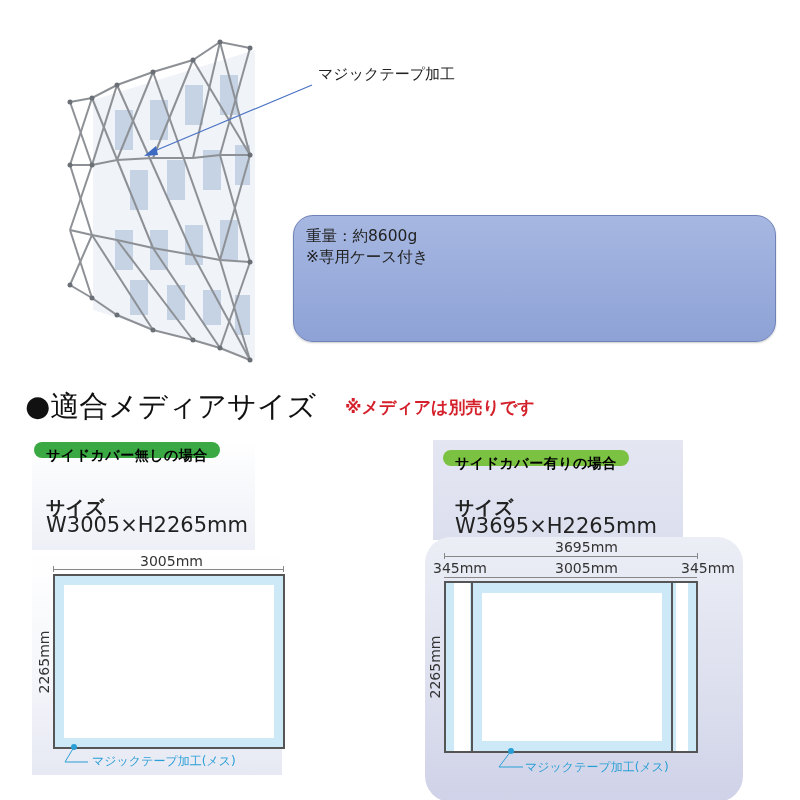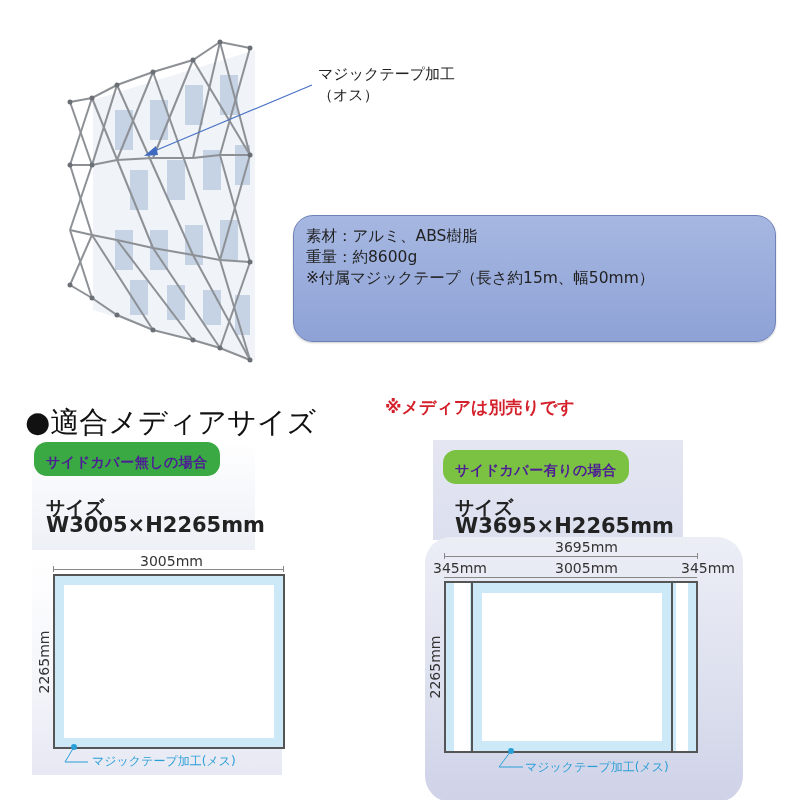--- a/index.html
+++ b/index.html
@@ -151,7 +151,6 @@
 
 <div id="callout-label" class="abs">
   <span>マジックテープ加工</span>
-  <span class="line2">（オス）</span>
 </div>
 
 <div id="spec-box" class="abs">

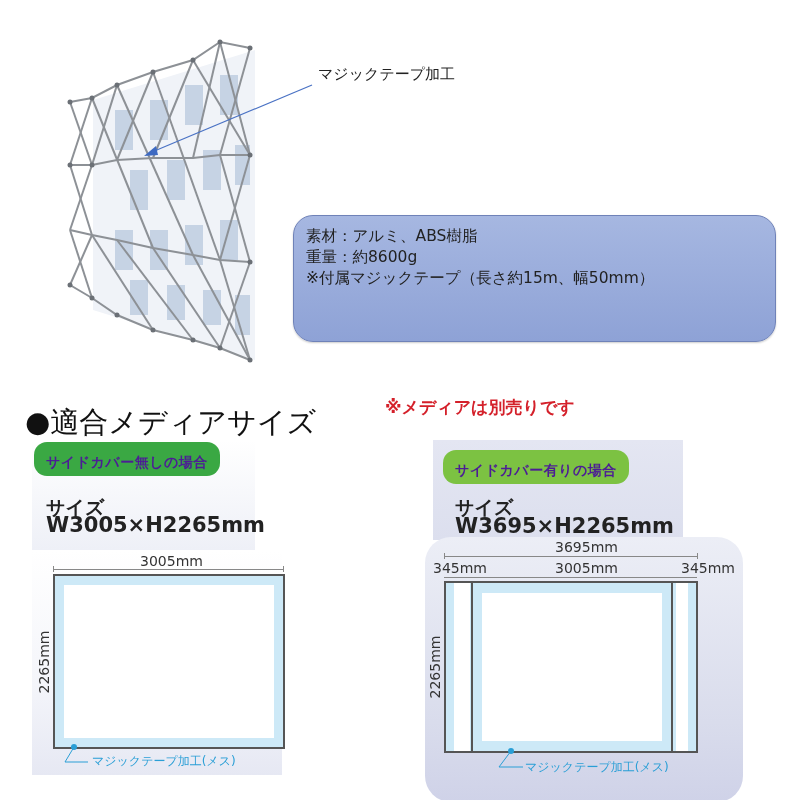--- a/index.html
+++ b/index.html
@@ -154,7 +154,6 @@
 </div>
 
 <div id="spec-box" class="abs">
-  <div>素材：アルミ、ABS樹脂</div>
   <div>重量：約8600g</div>
   <div>※付属マジックテープ（長さ約15m、幅50mm）</div>
 </div>

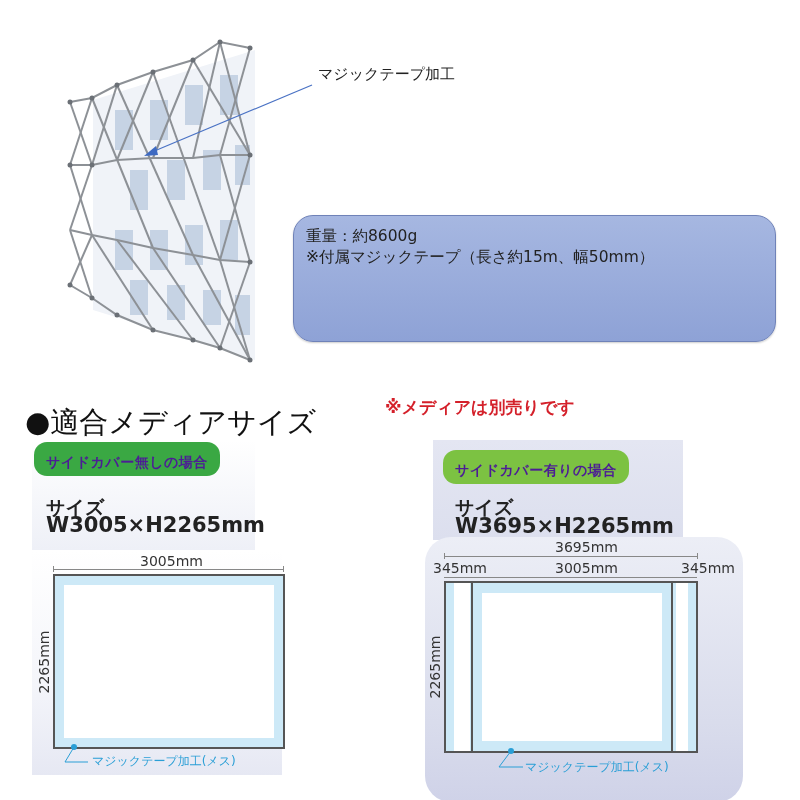--- a/index.html
+++ b/index.html
@@ -155,6 +155,7 @@
 
 <div id="spec-box" class="abs">
   <div>重量：約8600g</div>
+  <div>※専用ケース付き</div>
   <div>※付属マジックテープ（長さ約15m、幅50mm）</div>
 </div>
 

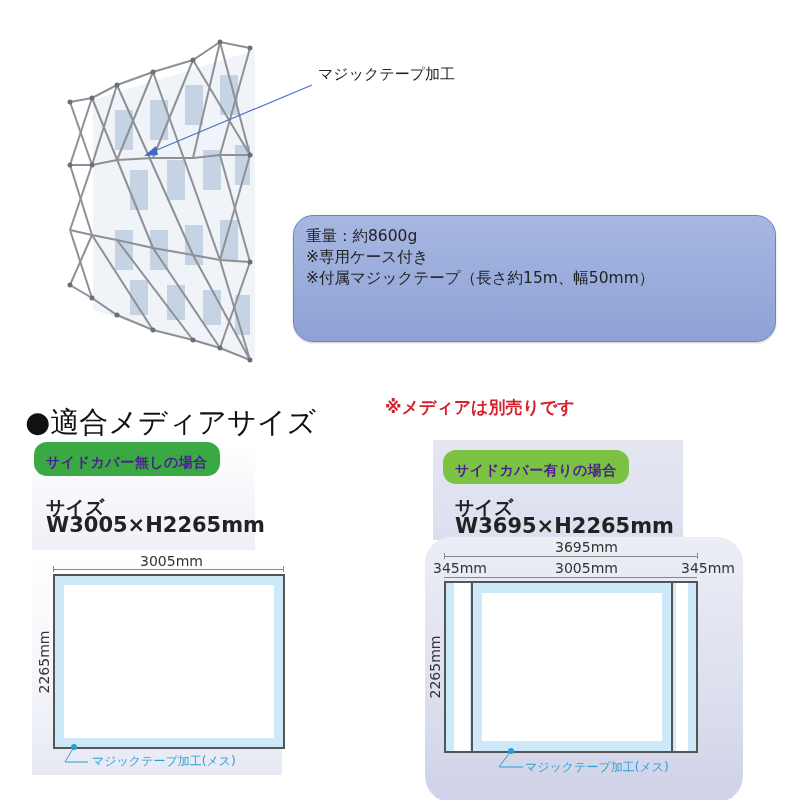--- a/index.html
+++ b/index.html
@@ -156,7 +156,6 @@
 <div id="spec-box" class="abs">
   <div>重量：約8600g</div>
   <div>※専用ケース付き</div>
-  <div>※付属マジックテープ（長さ約15m、幅50mm）</div>
 </div>
 
 <div id="section-title" class="abs">●適合メディアサイズ</div>

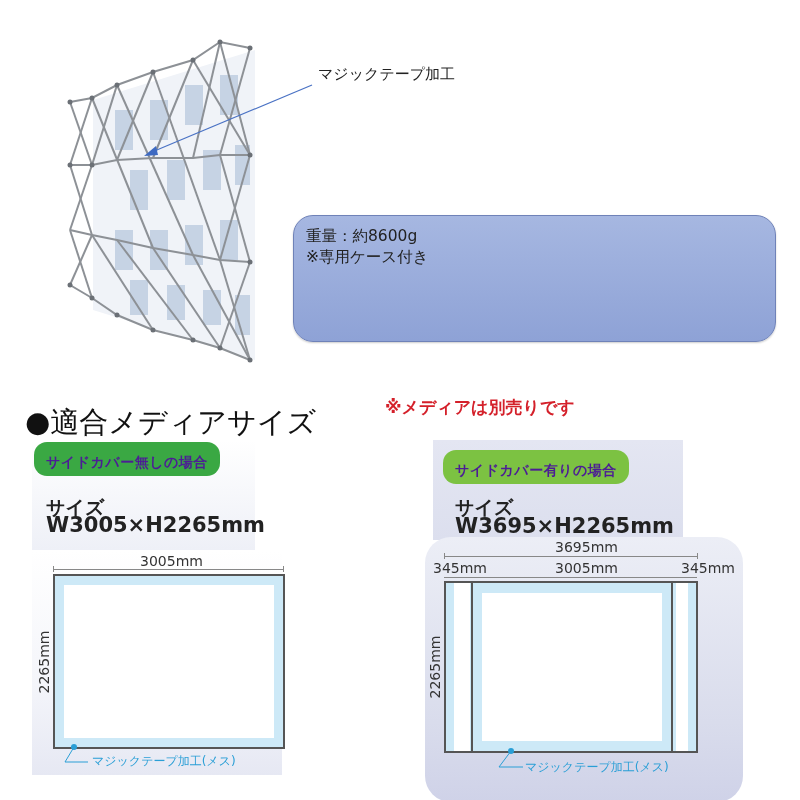--- a/index.html
+++ b/index.html
@@ -26,7 +26,7 @@
   #spec-box div { white-space: nowrap; }
 
   
-  #section-title { left: 25px; top: 388px; font-size: 29px; line-height: 36px; color: #111; white-space: nowrap; margin-top: 16px; }
+  #section-title { left: 25px; top: 388px; font-size: 29px; line-height: 36px; color: #111; white-space: nowrap; }
   #section-note { left: 345px; top: 396px; font-size: 17px; line-height: 22px; color: #d4202a; font-weight: bold; white-space: nowrap; margin-left: 40px; }
 
   

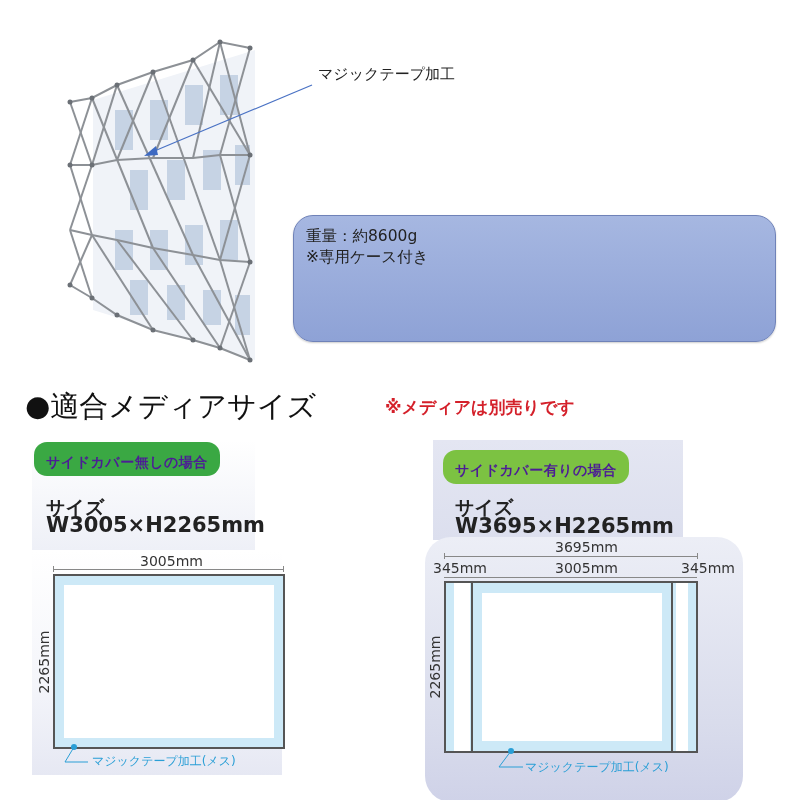--- a/index.html
+++ b/index.html
@@ -27,7 +27,7 @@
 
   
   #section-title { left: 25px; top: 388px; font-size: 29px; line-height: 36px; color: #111; white-space: nowrap; }
-  #section-note { left: 345px; top: 396px; font-size: 17px; line-height: 22px; color: #d4202a; font-weight: bold; white-space: nowrap; margin-left: 40px; }
+  #section-note { left: 345px; top: 396px; font-size: 17px; line-height: 22px; color: #d4202a; font-weight: bold; white-space: nowrap; }
 
   
   .panel-head {

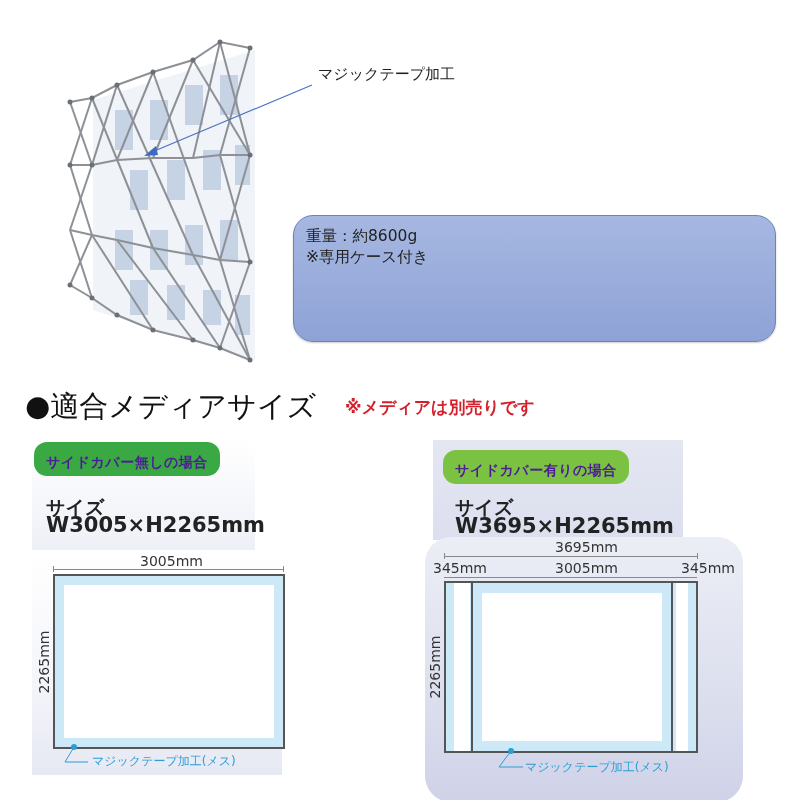--- a/index.html
+++ b/index.html
@@ -34,9 +34,9 @@
     background: linear-gradient(180deg, #ffffff 0%, #eef0f7 100%);
   }
   .badge {
-    position: absolute; height: 34px; border-radius: 13px;
-    color: #4c1d95; font-weight: bold; font-size: 14px; line-height: 26px;
-    padding: 7px 12px; white-space: nowrap; letter-spacing: 0.5px;
+    position: absolute; height: 16px; border-radius: 13px;
+    color: #000000; font-weight: bold; font-size: 14px; line-height: 26px;
+    padding: 0 12px; white-space: nowrap; letter-spacing: 0.5px;
   }
   .size-label { position: absolute; font-weight: bold; font-size: 19px; line-height: 24px; color: #222; white-space: nowrap; margin-top: 9px; }
   .size-value { position: absolute; font-weight: bold; font-size: 21px; line-height: 26px; color: #222; white-space: nowrap; }

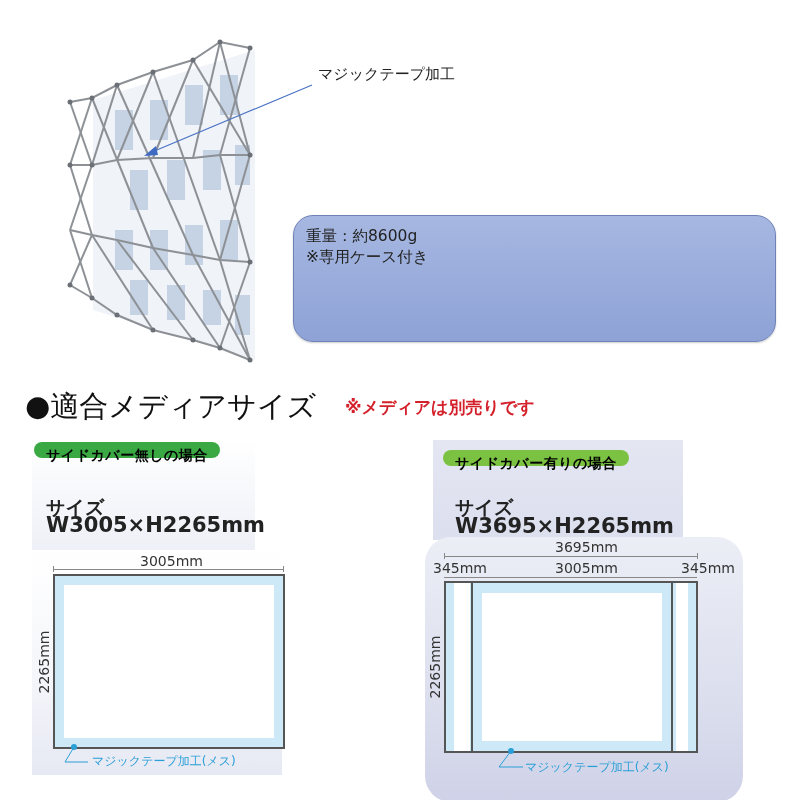--- a/index.html
+++ b/index.html
@@ -39,7 +39,7 @@
     padding: 0 12px; white-space: nowrap; letter-spacing: 0.5px;
   }
   .size-label { position: absolute; font-weight: bold; font-size: 19px; line-height: 24px; color: #222; white-space: nowrap; margin-top: 9px; }
-  .size-value { position: absolute; font-weight: bold; font-size: 21px; line-height: 26px; color: #222; white-space: nowrap; }
+  .size-value { position: absolute; font-weight: normal; font-size: 21px; line-height: 26px; color: #222; white-space: nowrap; }
   .dim-text { position: absolute; font-size: 14px; line-height: 16px; color: #333; white-space: nowrap; }
   .dim-line { position: absolute; height: 1px; background: #888; }
   .dim-tick { position: absolute; width: 1px; height: 6px; background: #888; }

